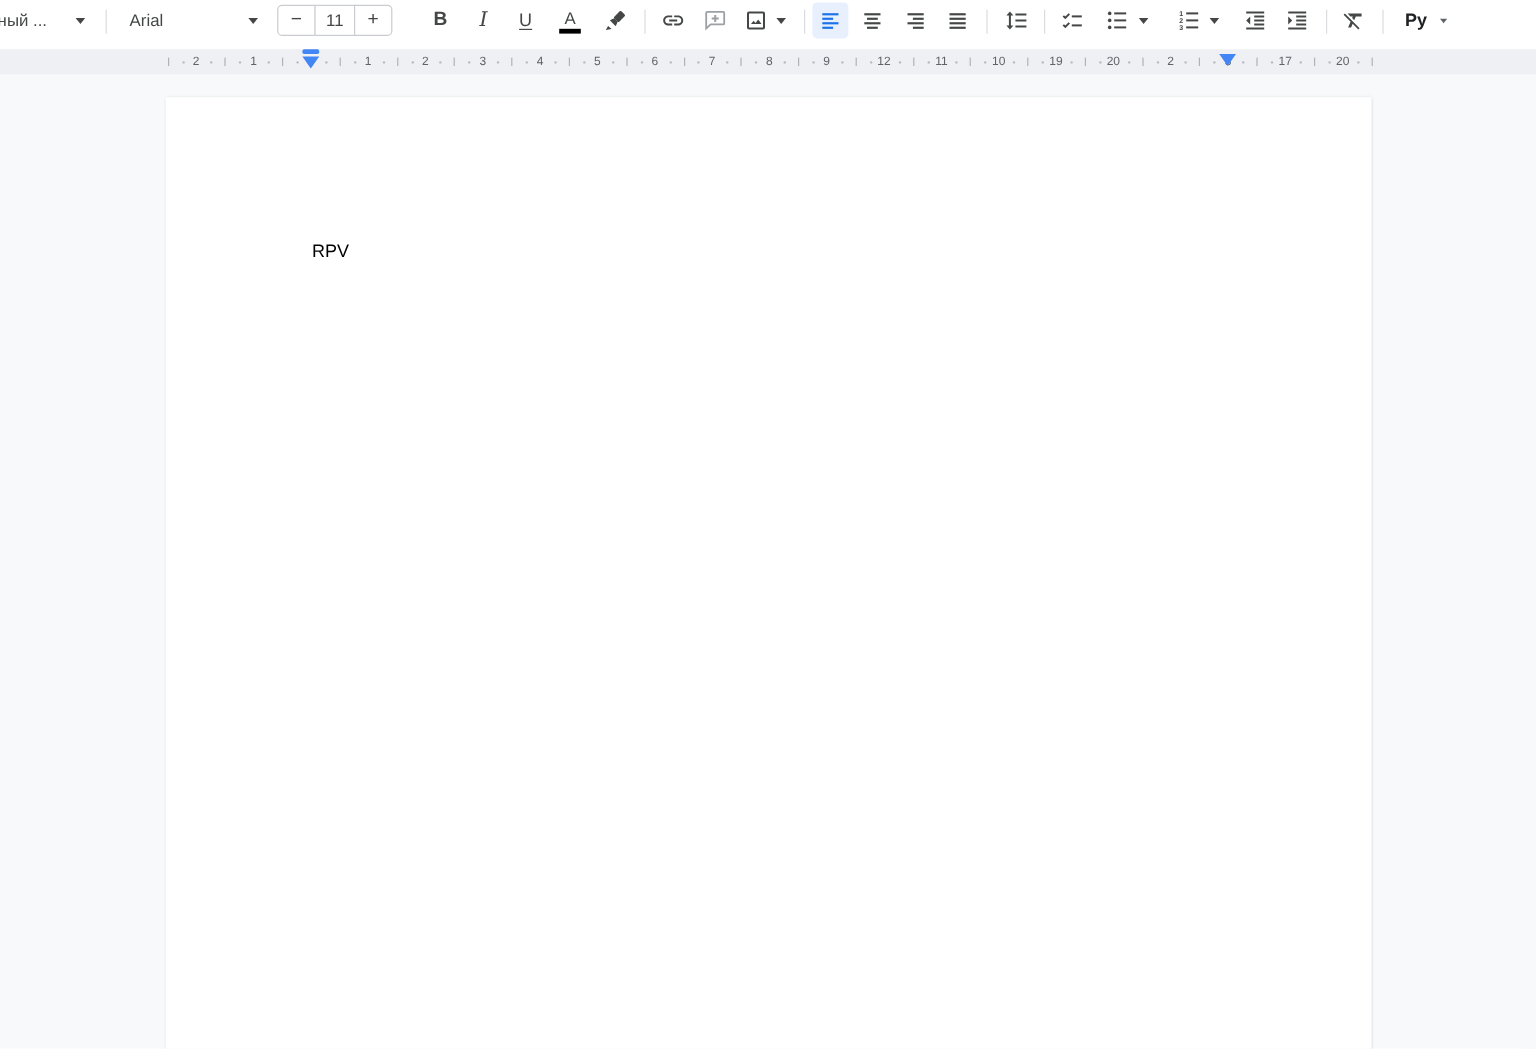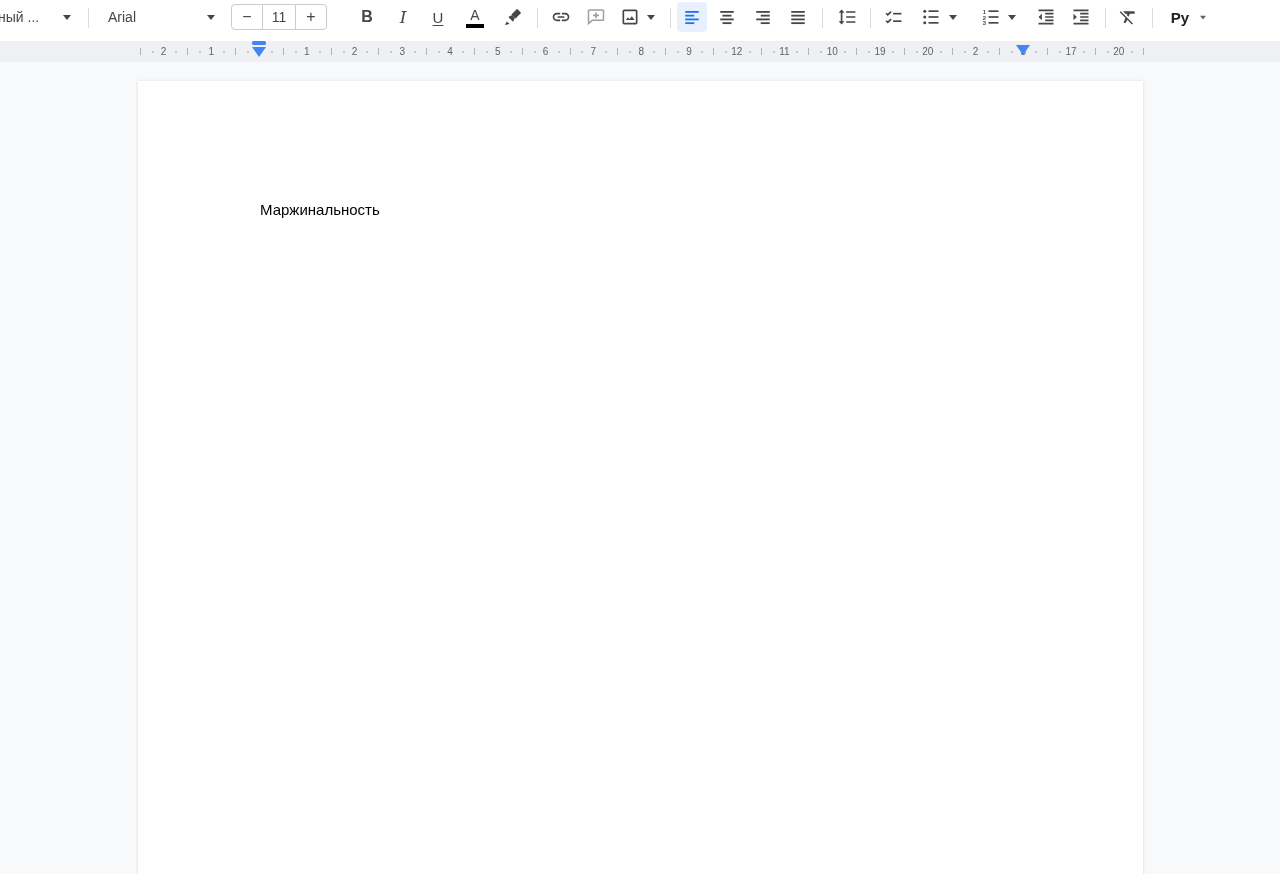--- a/index.html
+++ b/index.html
@@ -426,6 +426,7 @@
 <div class="canvas">
   <div class="page">
     <div class="doc-content">
+        <div class="doc-line">RPV</div>
         <div class="doc-line">Маржинальность</div>
       </div>
   </div>

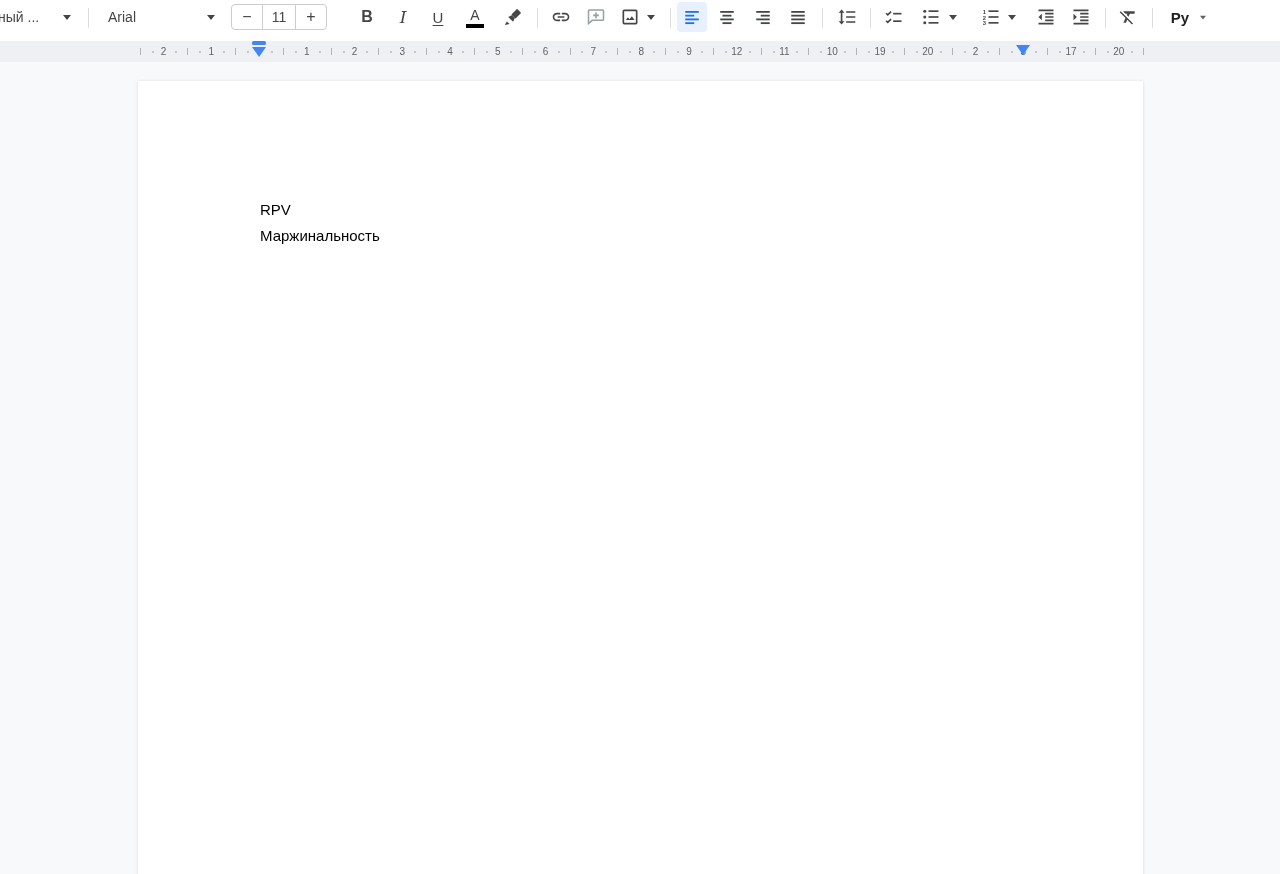--- a/index.html
+++ b/index.html
@@ -427,7 +427,6 @@
   <div class="page">
     <div class="doc-content">
         <div class="doc-line">RPV</div>
-        <div class="doc-line">Маржинальность</div>
       </div>
   </div>
 </div>

